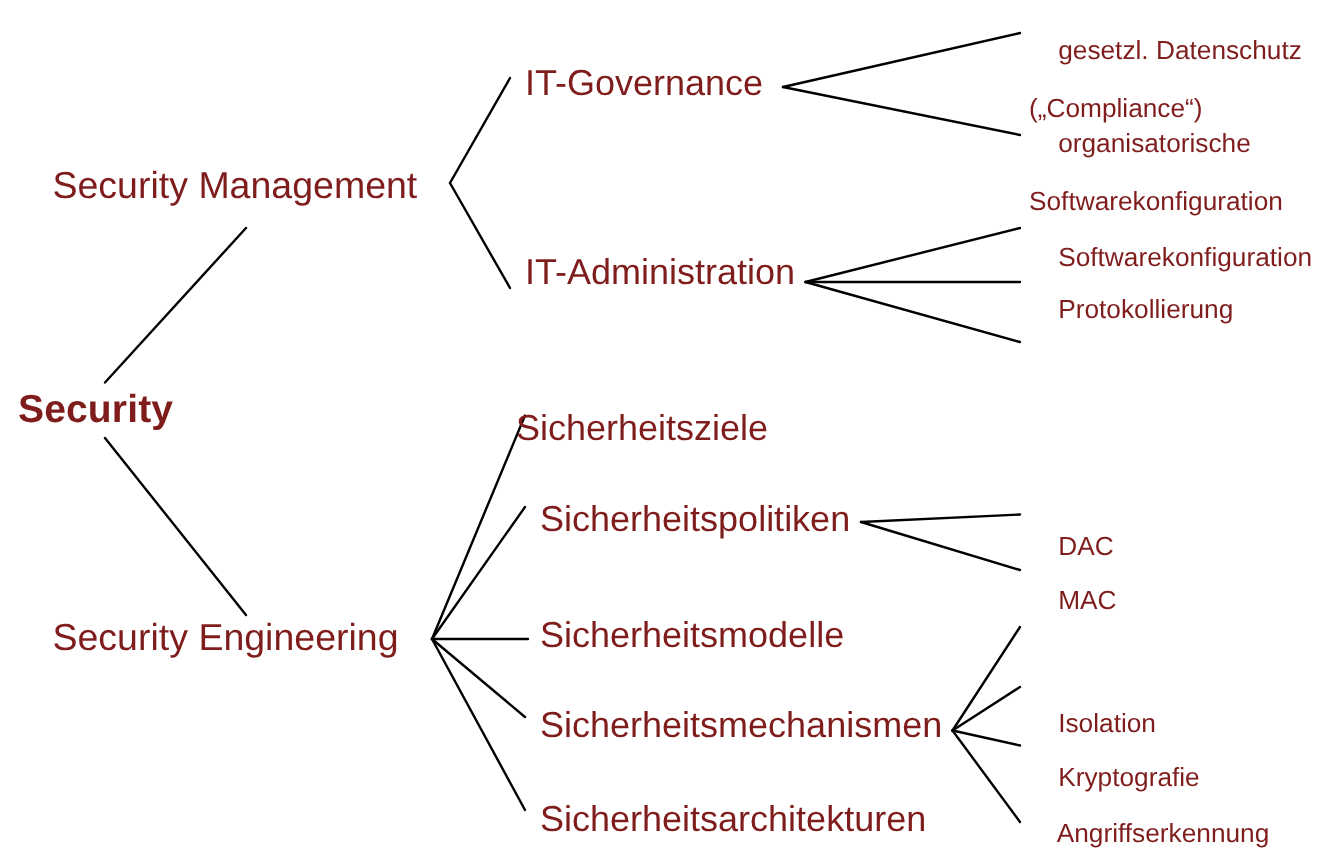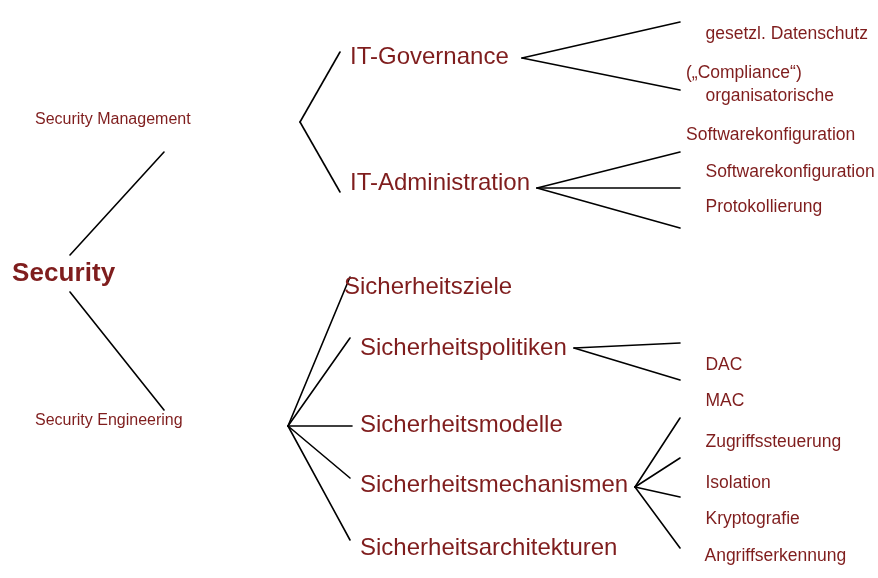--- a/index.html
+++ b/index.html
@@ -42,7 +42,7 @@
   }
   .node.level1 {
     font-weight: normal;
-    font-size: 16px;
+    font-size: 25px;
   }
   .node.level2 {
     font-weight: normal;

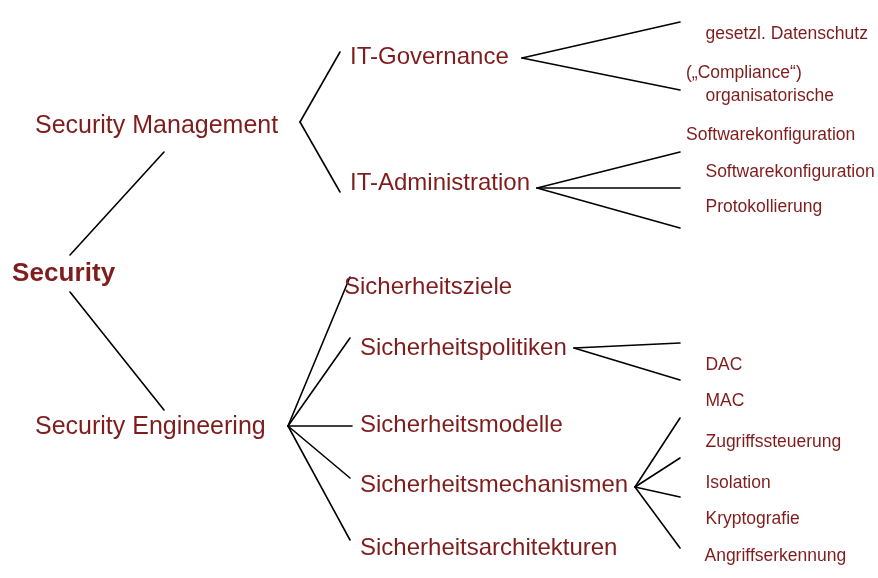--- a/index.html
+++ b/index.html
@@ -138,9 +138,6 @@
     <span>MAC</span>
   </div>
 
-  <div class="node leaf" style="left:686px; top:412px;">
-    <span>Zugriffssteuerung</span>
-  </div>
 
   <div class="node leaf" style="left:686px; top:453px;">
     <span>Isolation</span>

